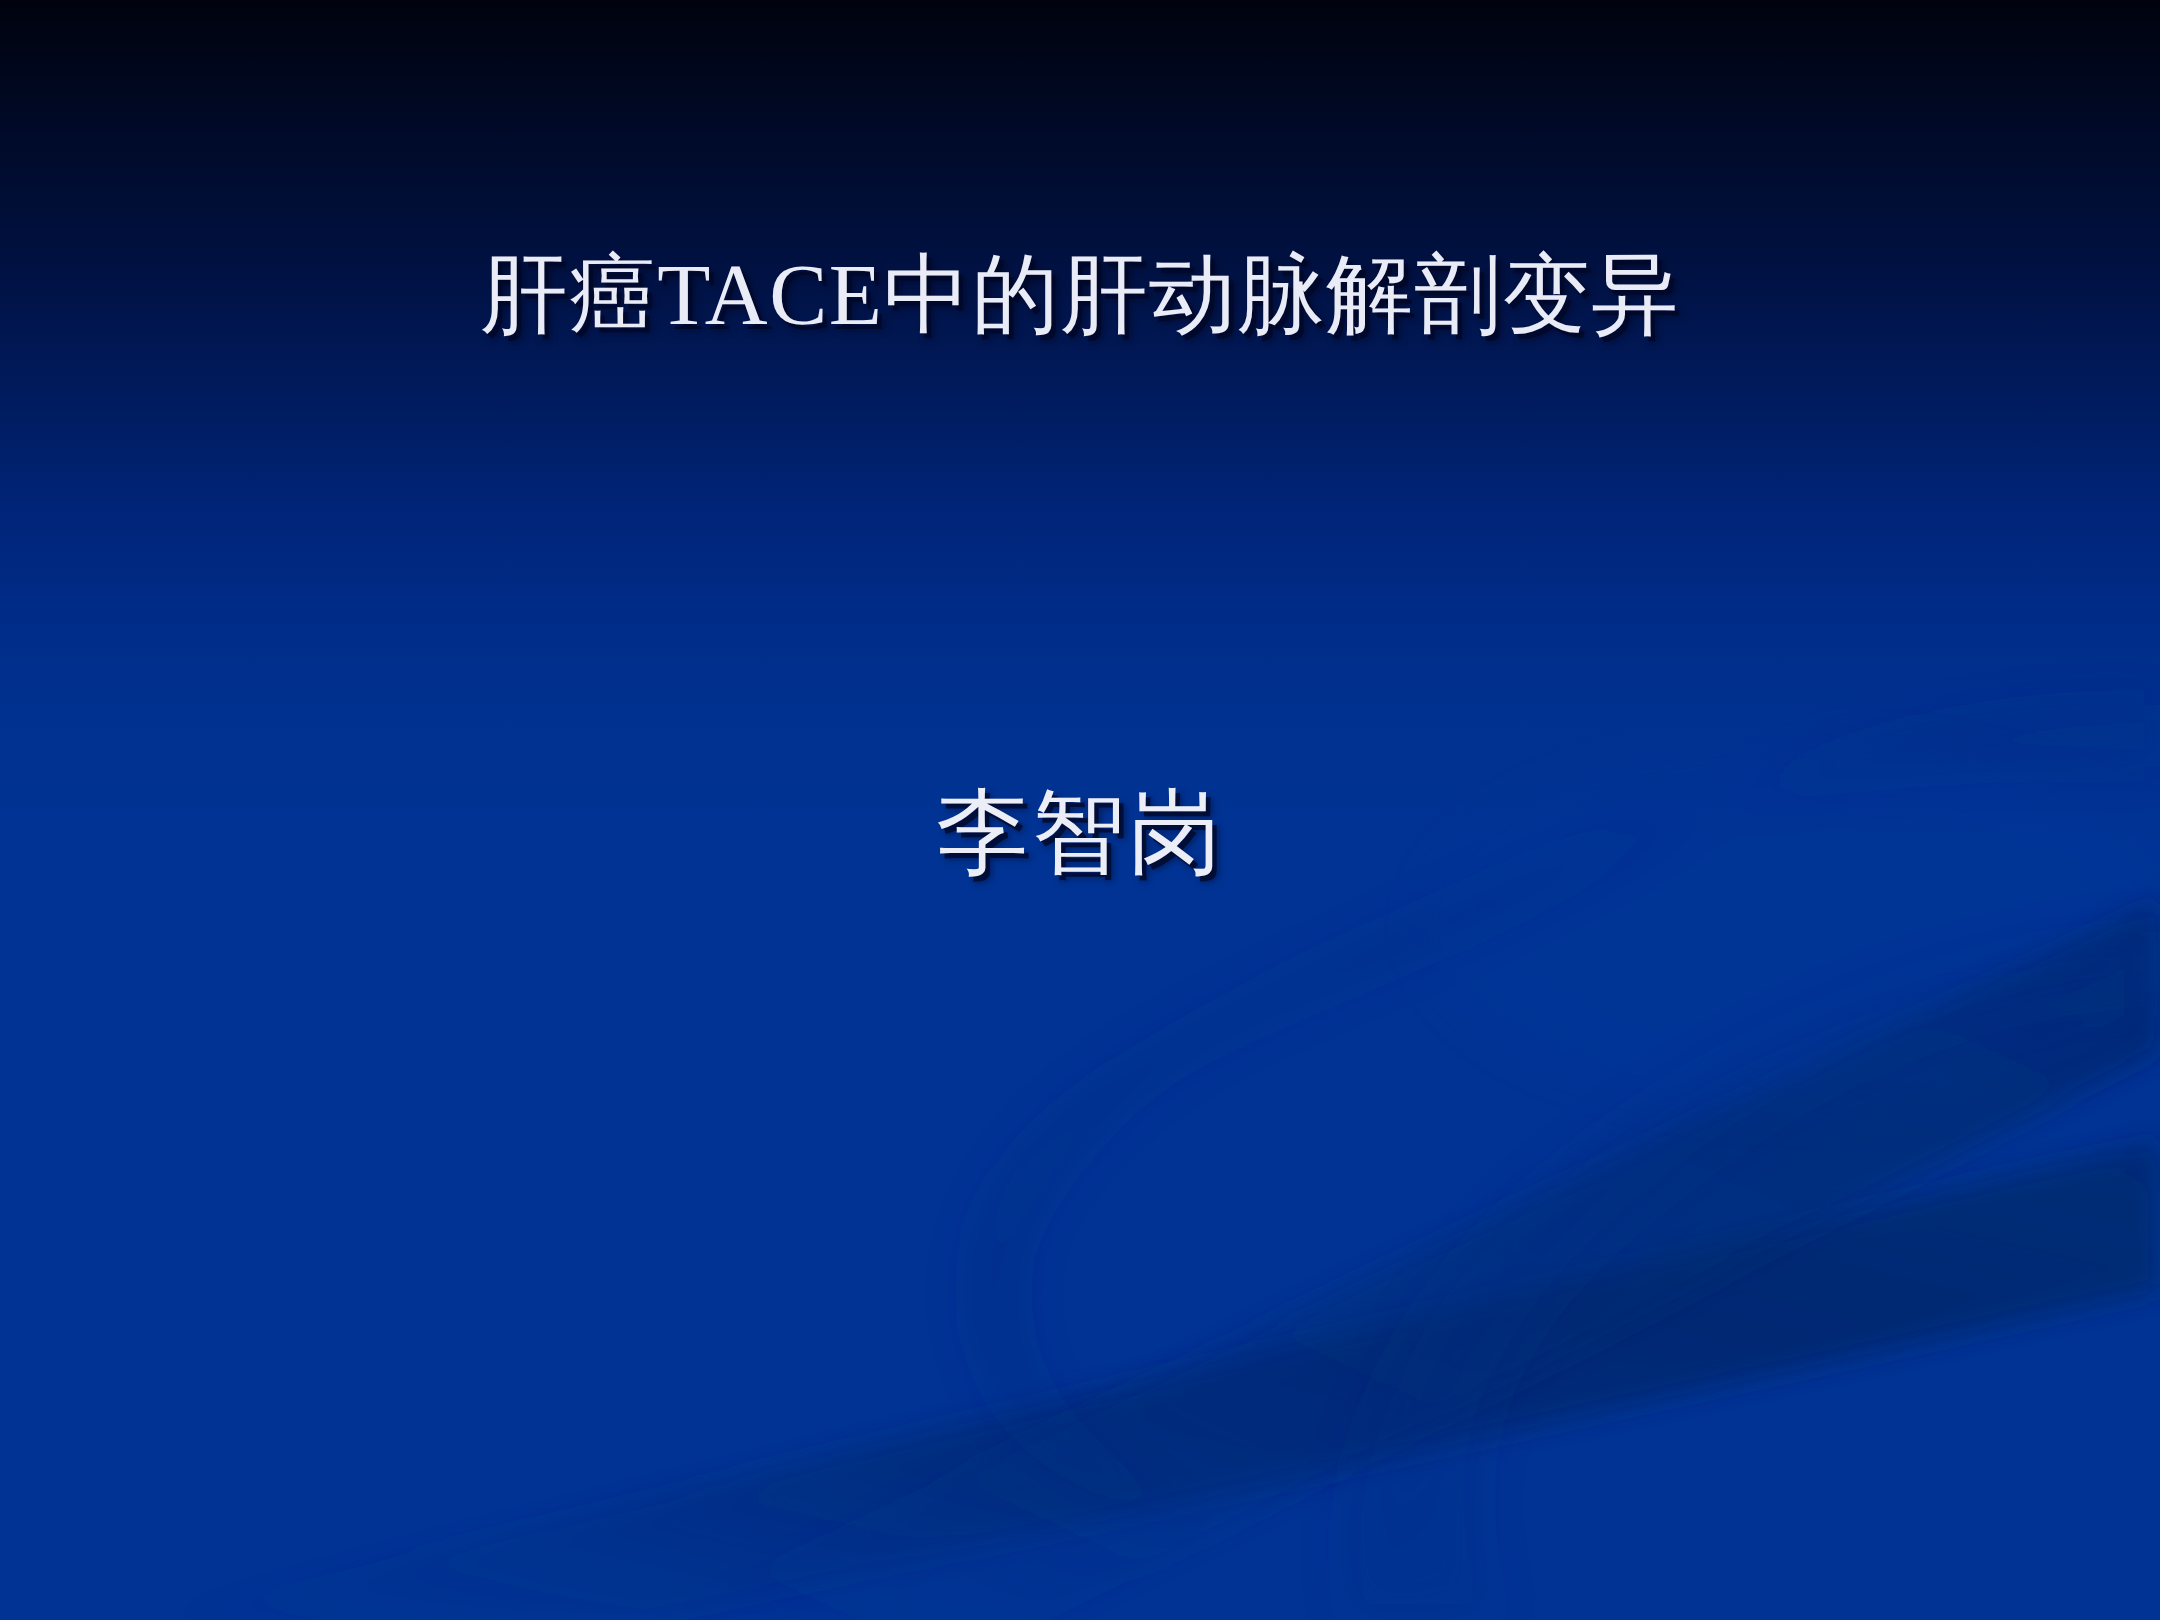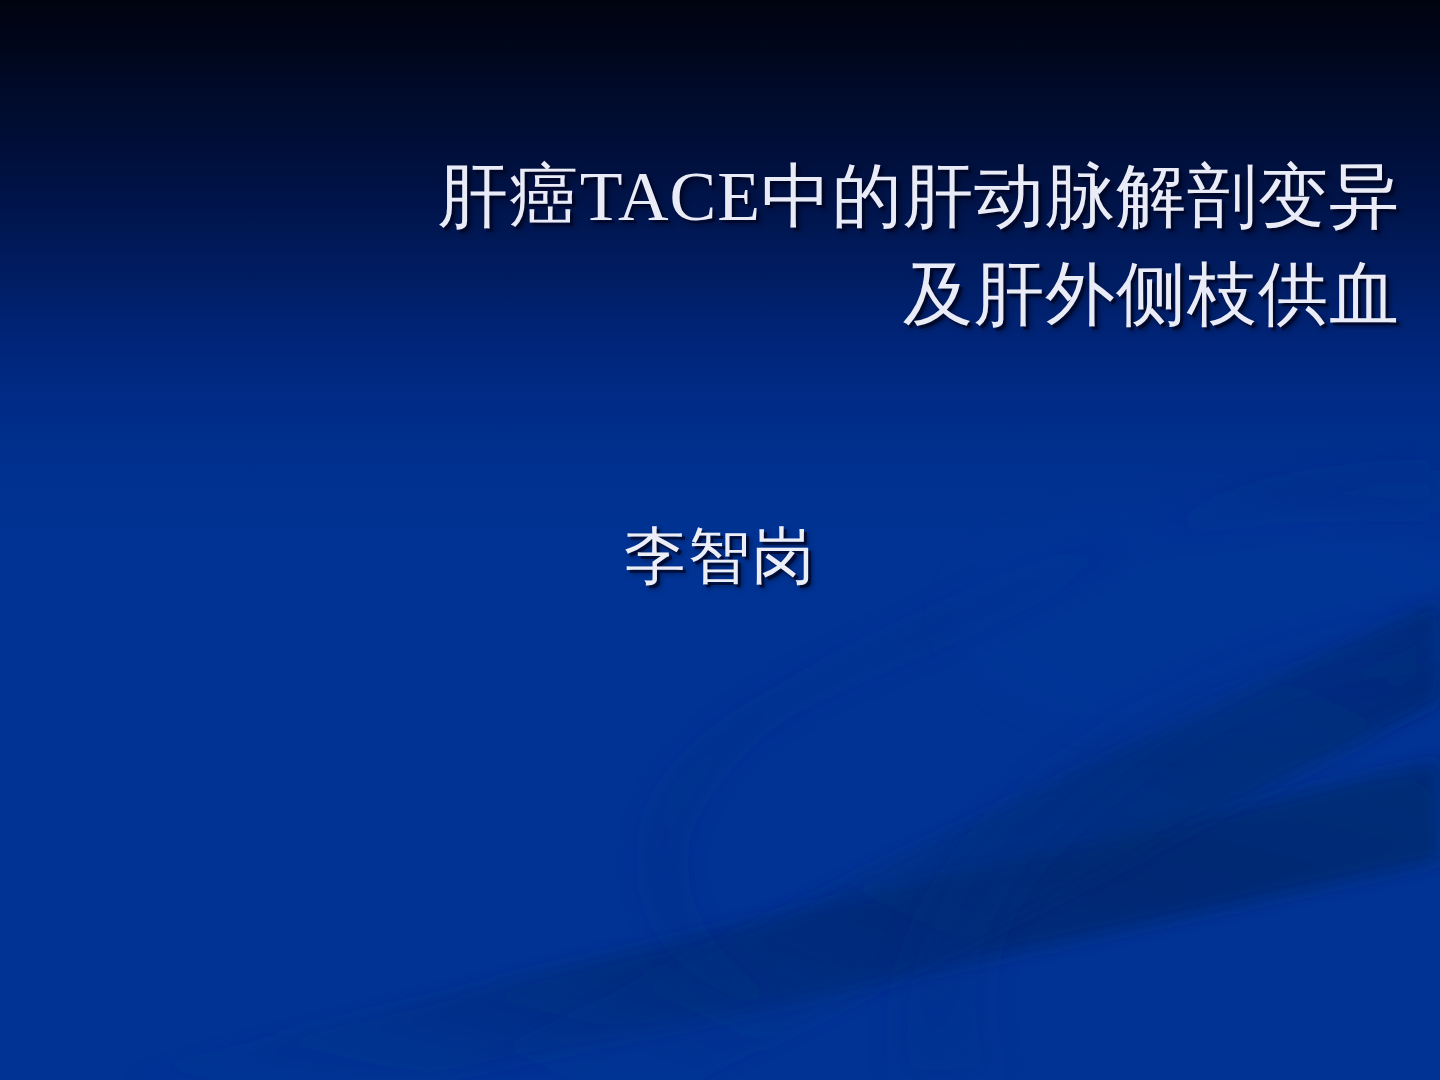--- a/index.html
+++ b/index.html
@@ -55,14 +55,13 @@
   }
   .title-line {
     color: #e9ebf6;
-    font-size: 70px;
+    font-size: 58px;
     line-height: 98px;
     letter-spacing: 1px;
     white-space: nowrap;
     text-shadow:
         3px 3px 0 rgba(0, 8, 40, 0.80),
         4px 4px 5px rgba(0, 4, 25, 0.55);
-    text-align: right;
   }
 
   .subtitle-block {

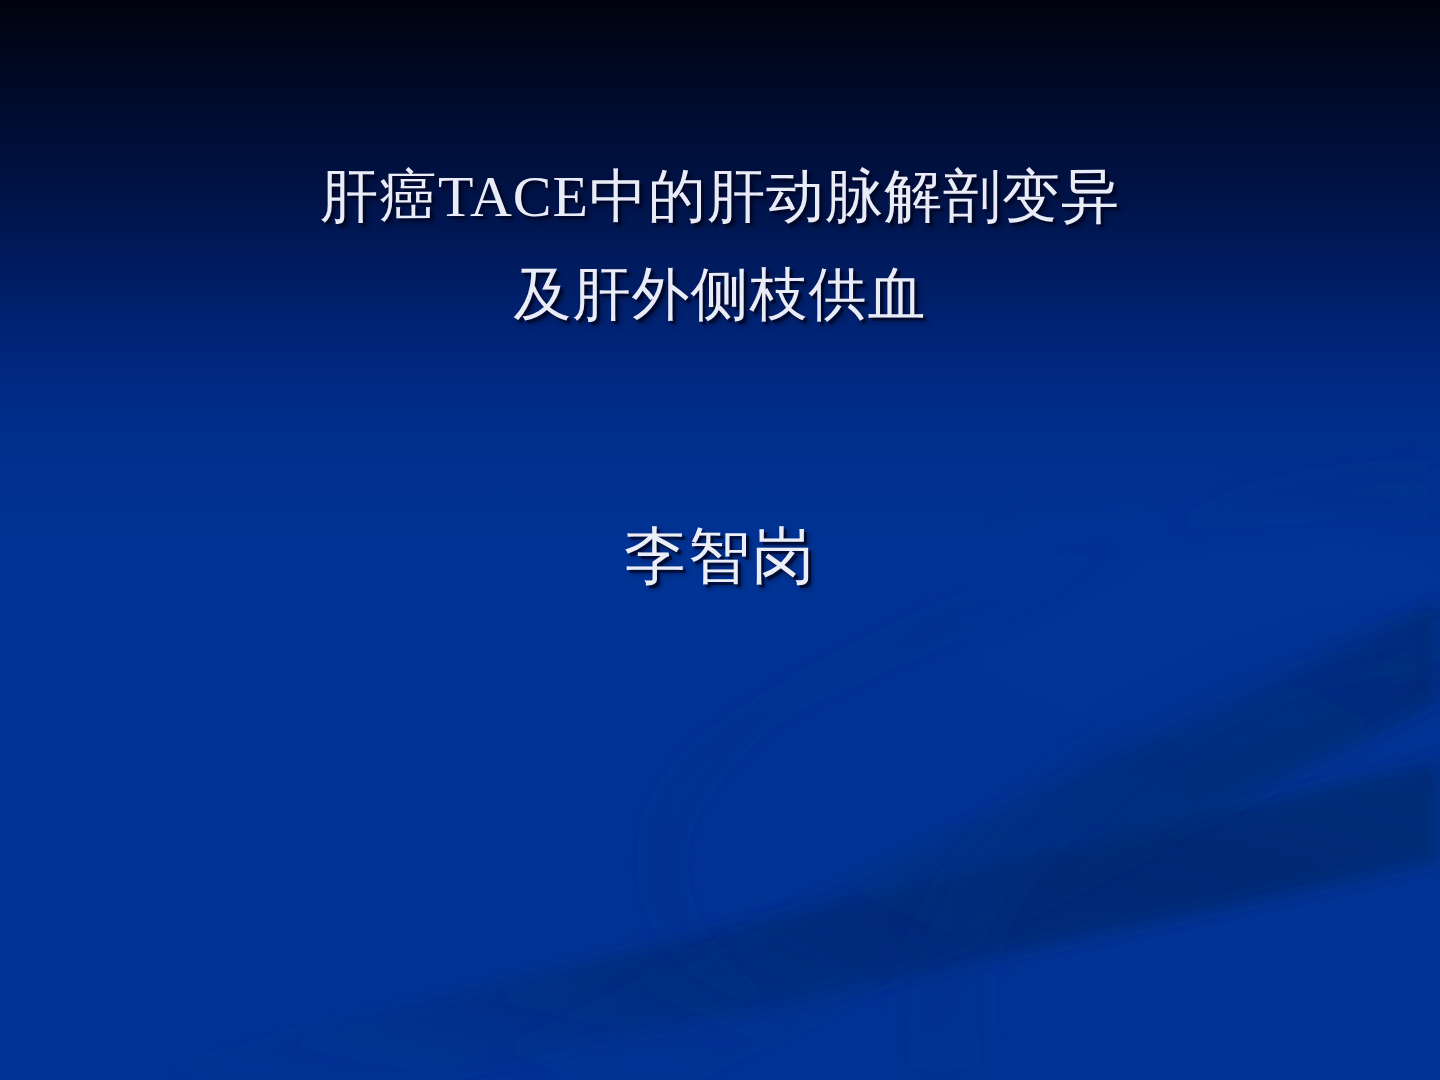--- a/index.html
+++ b/index.html
@@ -140,7 +140,6 @@
 
   <div class="title-block">
     <div class="title-line">肝癌TACE中的肝动脉解剖变异</div>
-    <div class="title-line">及肝外侧枝供血</div>
   </div>
 
   <div class="subtitle-block">

